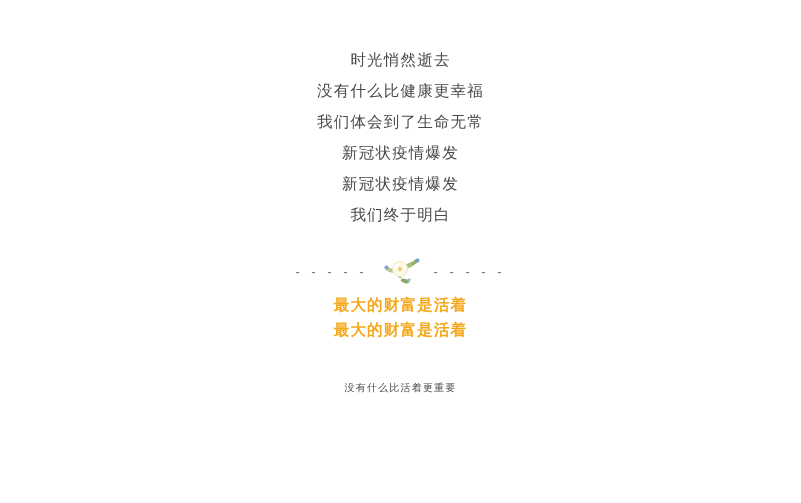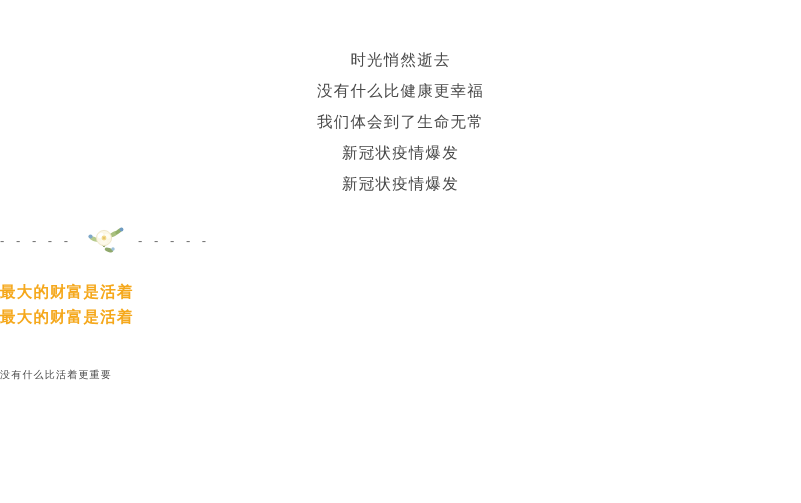--- a/index.html
+++ b/index.html
@@ -20,7 +20,7 @@
     box-sizing: border-box;
     display: flex;
     flex-direction: column;
-    align-items: flex-start;
+    align-items: center;
   }
   .poem-block {
     width: 100%;

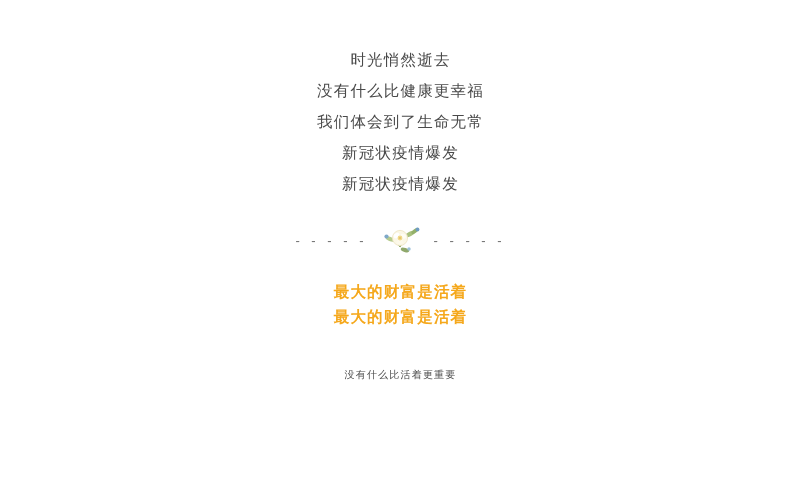--- a/index.html
+++ b/index.html
@@ -90,6 +90,7 @@
     <div class="poem-line">我们体会到了生命无常</div>
     <div class="poem-line">新冠状疫情爆发</div>
     <div class="poem-line">新冠状疫情爆发</div>
+    <div class="poem-line">我们终于明白</div>
   </div>
 
   <div class="divider">

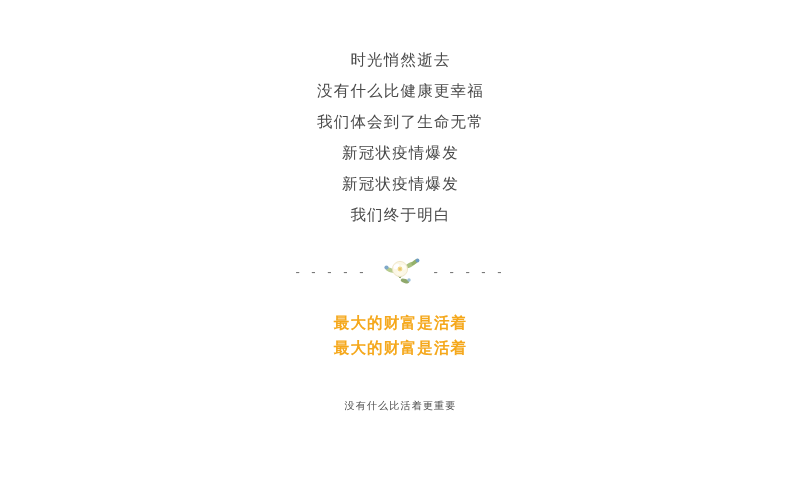--- a/index.html
+++ b/index.html
@@ -56,7 +56,7 @@
     display: inline-block;
   }
   .highlight-block {
-    margin-top: 22px;
+    margin-top: 4px;
     text-align: center;
   }
   .highlight-line {

